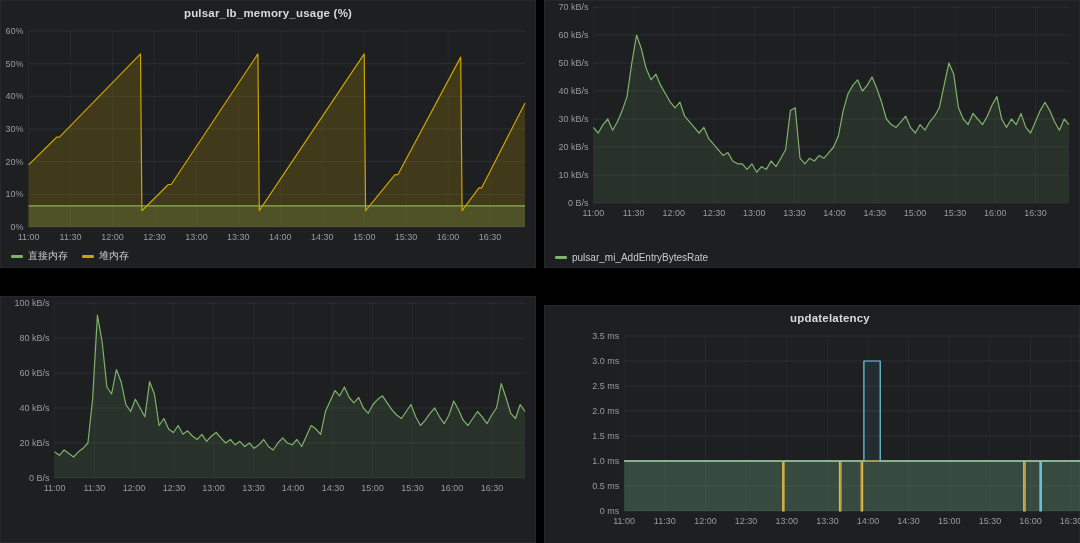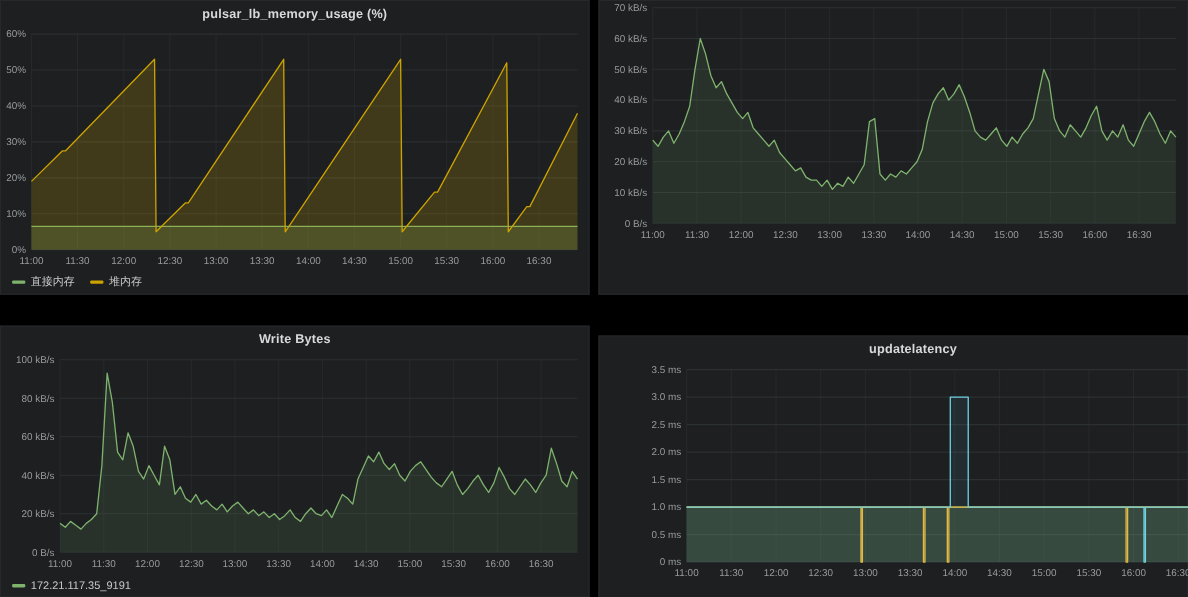--- a/index.html
+++ b/index.html
@@ -154,6 +154,12 @@
           <polyline points="48.4,126.4 53.2,132.0 58.0,123.6 62.8,118.0 67.6,129.2 72.4,120.8 77.2,109.6 82.0,95.6 86.8,62.0 91.6,34.0 96.4,48.0 101.2,67.6 106.0,78.8 110.9,73.2 115.7,84.4 120.5,92.8 125.3,101.2 130.1,106.8 134.9,101.2 139.7,115.2 144.5,120.8 149.3,126.4 154.1,132.0 158.9,126.4 163.7,137.6 168.5,143.2 173.3,148.8 178.1,154.4 182.9,151.6 187.7,160.0 192.5,162.8 197.3,162.8 202.1,168.4 206.9,162.8 211.7,171.2 216.5,165.6 221.3,168.4 226.1,160.0 231.0,165.6 235.8,157.2 240.6,148.8 245.4,109.6 250.2,106.8 255.0,157.2 259.8,162.8 264.6,157.2 269.4,160.0 274.2,154.4 279.0,157.2 283.8,151.6 288.6,146.0 293.4,134.8 298.2,109.6 303.0,92.8 307.8,84.4 312.6,78.8 317.4,90.0 322.2,84.4 327.0,76.0 331.8,87.2 336.6,101.2 341.4,118.0 346.3,123.6 351.1,126.4 355.9,120.8 360.7,115.2 365.5,126.4 370.3,132.0 375.1,123.6 379.9,129.2 384.7,120.8 389.5,115.2 394.3,106.8 399.1,84.4 403.9,62.0 408.7,73.2 413.5,106.8 418.3,118.0 423.1,123.6 427.9,112.4 432.7,118.0 437.5,123.6 442.3,115.2 447.1,104.0 451.9,95.6 456.7,118.0 461.5,126.4 466.4,118.0 471.2,123.6 476.0,112.4 480.8,126.4 485.6,132.0 490.4,120.8 495.2,109.6 500.0,101.2 504.8,109.6 509.6,120.8 514.4,129.2 519.2,118.0 524.0,123.6" fill="none" stroke="#7eb26d" stroke-width="1.2" stroke-linejoin="round"></polyline>
         </svg>
     </div>
+    <div class="legend">
+      <span class="legend-item">
+        <span class="swatch" style="background-color: rgb(126, 178, 109);"></span>
+        <span class="legend-label">pulsar_mi_AddEntryBytesRate</span>
+      </span>
+    </div>
   </div>
 
   <div class="panel panel-bl">

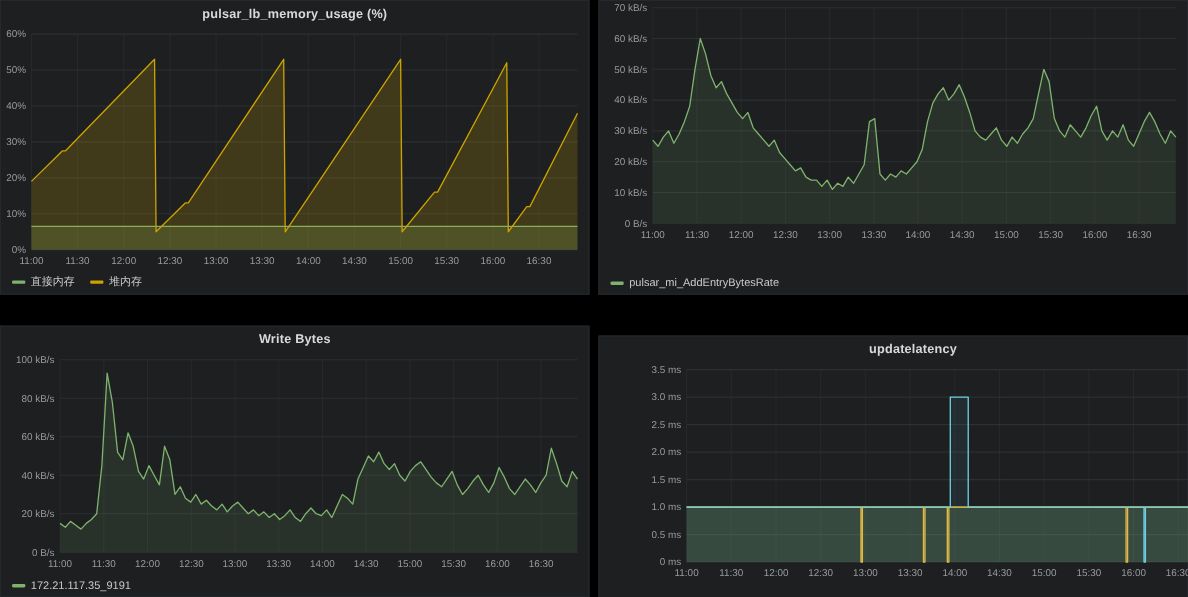--- a/index.html
+++ b/index.html
@@ -163,7 +163,6 @@
   </div>
 
   <div class="panel panel-bl">
-    <div class="panel-title">Write Bytes</div>
     <div class="chart-area">
       <svg width="534" height="199" viewBox="0 0 534 199">
           <line x1="53.6" y1="6" x2="53.6" y2="181" stroke="#26292b" stroke-width="1"></line>

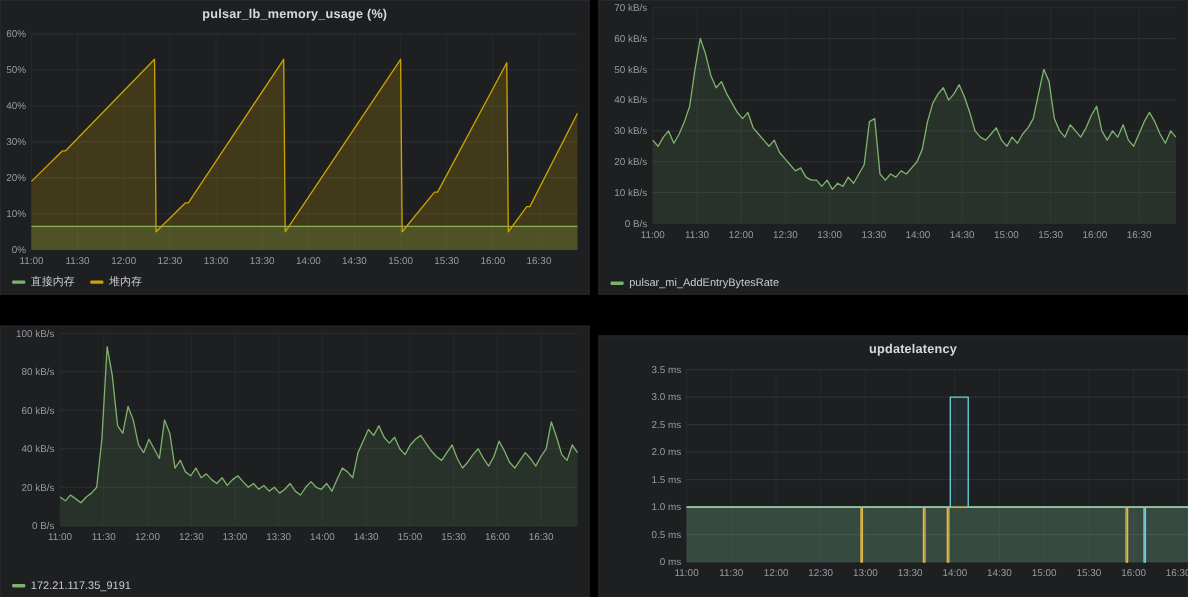--- a/index.html
+++ b/index.html
@@ -205,12 +205,6 @@
           <polyline points="53.6,154.8 58.4,158.3 63.1,153.0 67.9,156.5 72.6,160.0 77.4,154.8 82.1,151.3 86.9,146.0 91.6,102.3 96.4,18.2 101.1,44.5 105.9,90.0 110.6,97.0 115.4,72.5 120.1,84.7 124.9,107.5 129.6,114.5 134.4,102.3 139.1,111.0 143.9,119.8 148.6,84.7 153.4,97.0 158.1,128.5 162.9,121.5 167.6,132.0 172.4,135.5 177.1,128.5 181.9,137.3 186.6,133.8 191.4,139.0 196.1,142.5 200.9,137.3 205.6,144.3 210.4,139.0 215.2,135.5 219.9,140.8 224.7,146.0 229.4,142.5 234.2,147.8 238.9,144.3 243.7,149.5 248.4,146.0 253.2,151.3 257.9,147.8 262.7,142.5 267.4,149.5 272.2,153.0 276.9,146.0 281.7,140.8 286.4,146.0 291.2,147.8 295.9,142.5 300.7,149.5 305.4,139.0 310.2,128.5 314.9,132.0 319.7,137.3 324.4,114.5 329.2,104.0 333.9,93.5 338.7,98.8 343.4,90.0 348.2,100.5 352.9,105.8 357.7,100.5 362.4,111.0 367.2,116.3 372.0,107.5 376.7,102.3 381.5,98.8 386.2,105.8 391.0,112.8 395.7,118.0 400.5,121.5 405.2,114.5 410.0,107.5 414.7,119.8 419.5,128.5 424.2,123.2 429.0,116.3 433.7,111.0 438.5,119.8 443.2,126.7 448.0,118.0 452.7,104.0 457.5,112.8 462.2,123.2 467.0,128.5 471.7,121.5 476.5,114.5 481.2,119.8 486.0,126.7 490.7,118.0 495.5,111.0 500.2,86.5 505.0,100.5 509.7,116.3 514.5,121.5 519.2,107.5 524.0,114.5" fill="none" stroke="#7eb26d" stroke-width="1.2" stroke-linejoin="round"></polyline>
         </svg>
     </div>
-    <div class="legend">
-      <span class="legend-item">
-        <span class="swatch" style="background-color: rgb(126, 178, 109);"></span>
-        <span class="legend-label">172.21.117.35_9191</span>
-      </span>
-    </div>
   </div>
 
   <div class="panel panel-br">

